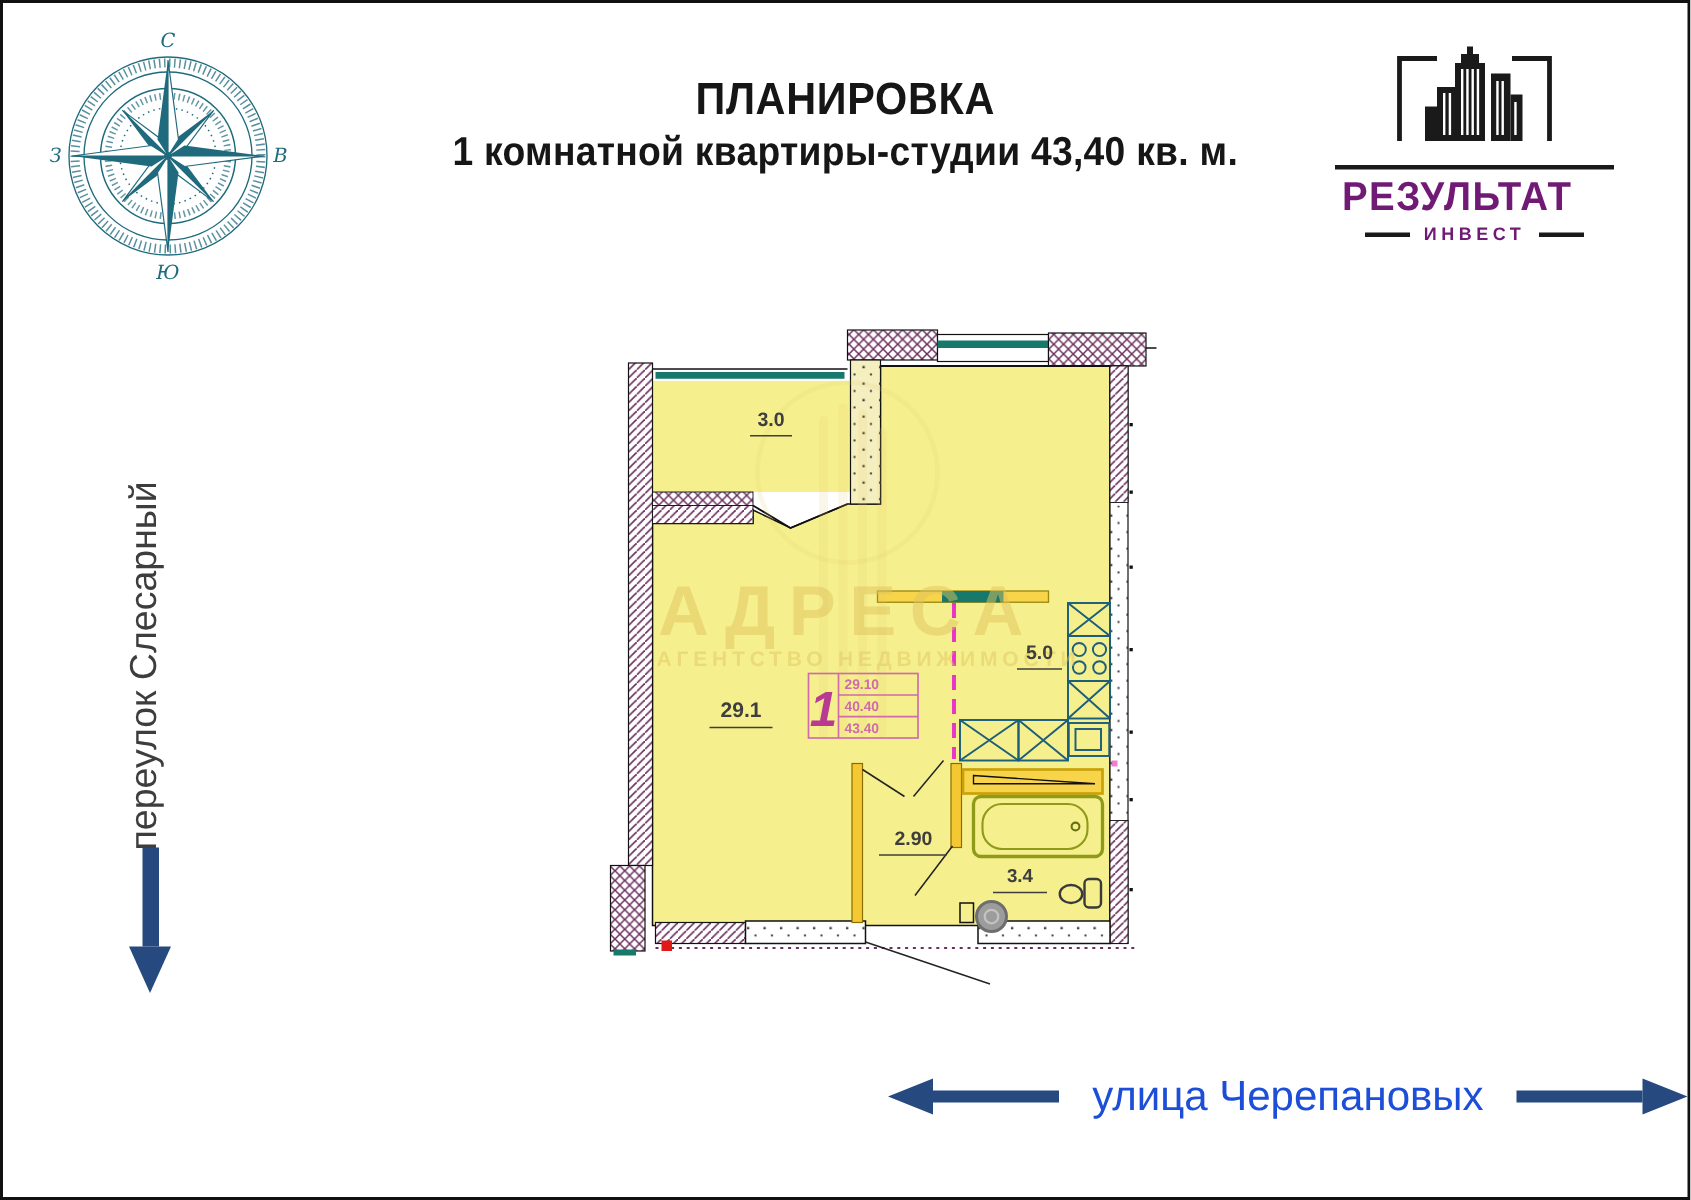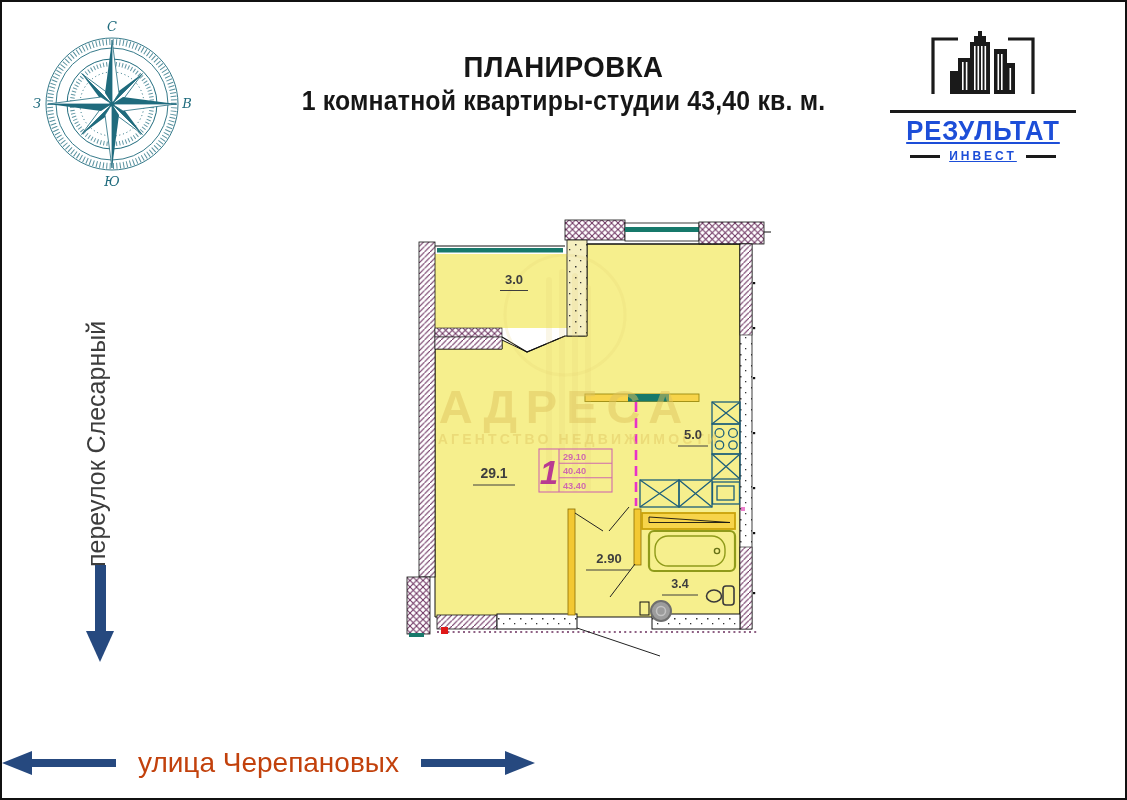--- a/index.html
+++ b/index.html
@@ -11,7 +11,7 @@
   .title .l1{font-size:30px;font-weight:800;letter-spacing:.5px;line-height:34px;}
   .title .l2{font-size:27px;font-weight:800;letter-spacing:.2px;line-height:34px;}
   
-  .logo{position:absolute;left:888px;top:26px;width:186px;text-align:center;color:#1d4ed8;text-decoration:underline;}
+  .logo{position:absolute;left:888px;top:26px;width:186px;color:#701a75;}
   .logo-rule{height:3px;background:#1a1a1a;margin:2px 0 3px 0;}
   .logo-name{font-size:27px;font-weight:800;letter-spacing:1px;transform:scaleX(.95);}
   .logo-sub{display:flex;align-items:center;justify-content:center;gap:9px;margin-top:2px;}

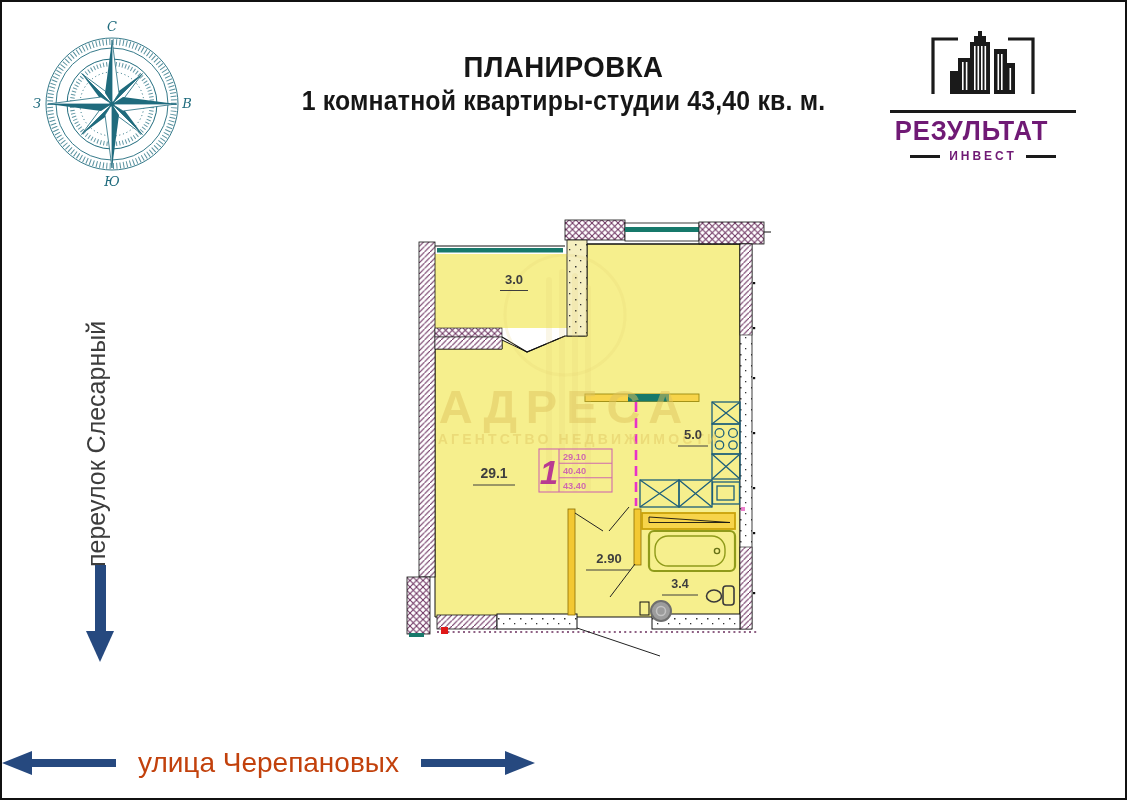--- a/index.html
+++ b/index.html
@@ -27,7 +27,7 @@
         border-top:31px solid #26497f;}
   
   .street-bottom{position:absolute;left:0;top:713px;width:100%;display:flex;align-items:center;
-        justify-content:flex-start;gap:22px;color:#c2410c;font-size:28px;margin-top:32px;}
+        justify-content:flex-end;gap:22px;color:#1d4ed8;font-size:28px;}
   .h-arrow{display:flex;align-items:center;}
   .h-arrow .shaft{width:84px;height:8px;background:#26497f;}
   .h-arrow .head-l{width:0;height:0;border-top:12px solid transparent;border-bottom:12px solid transparent;

